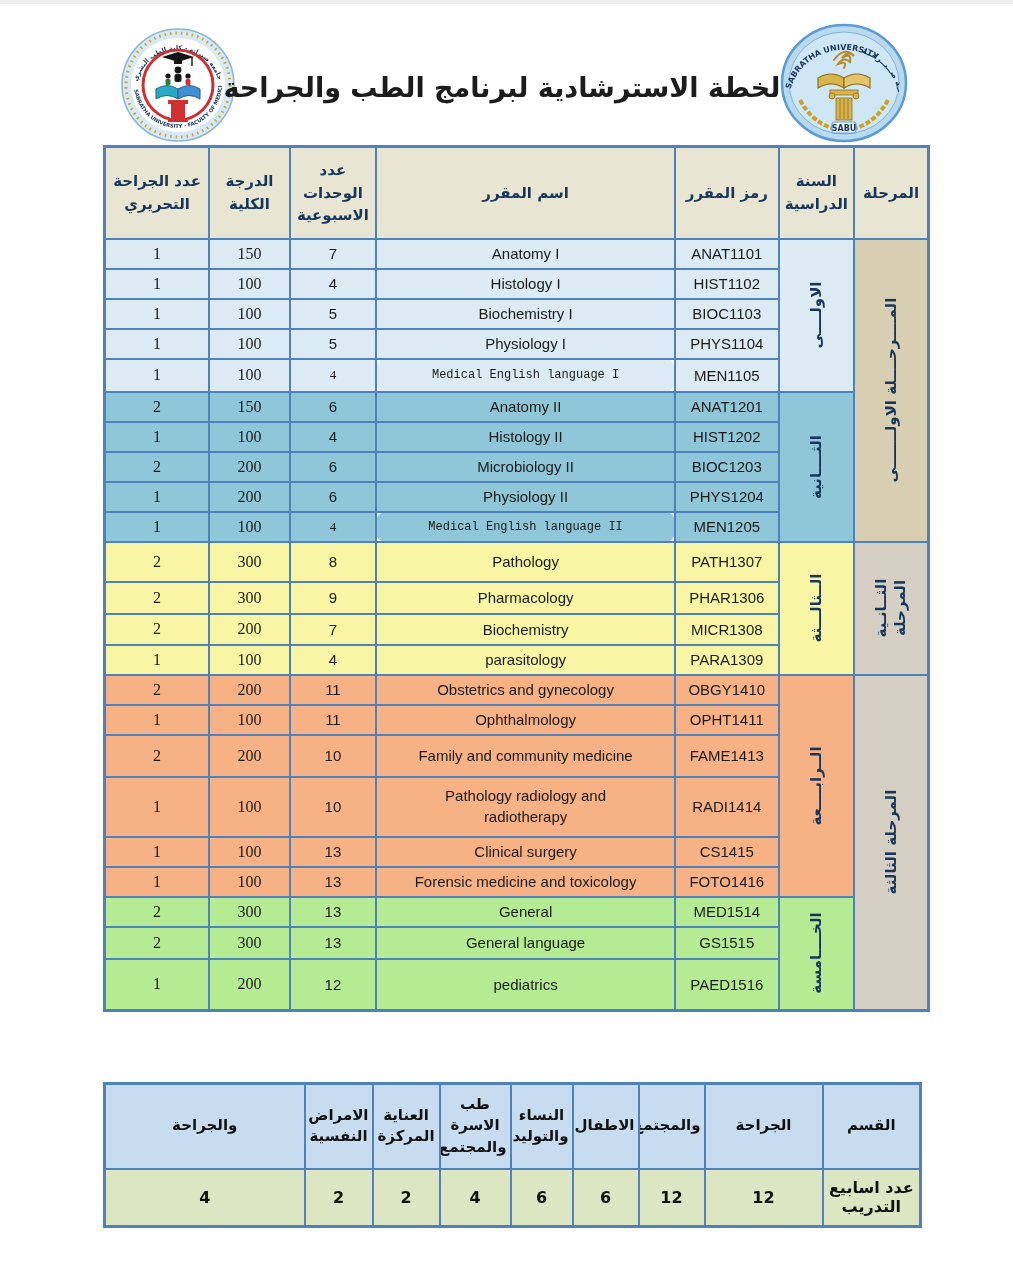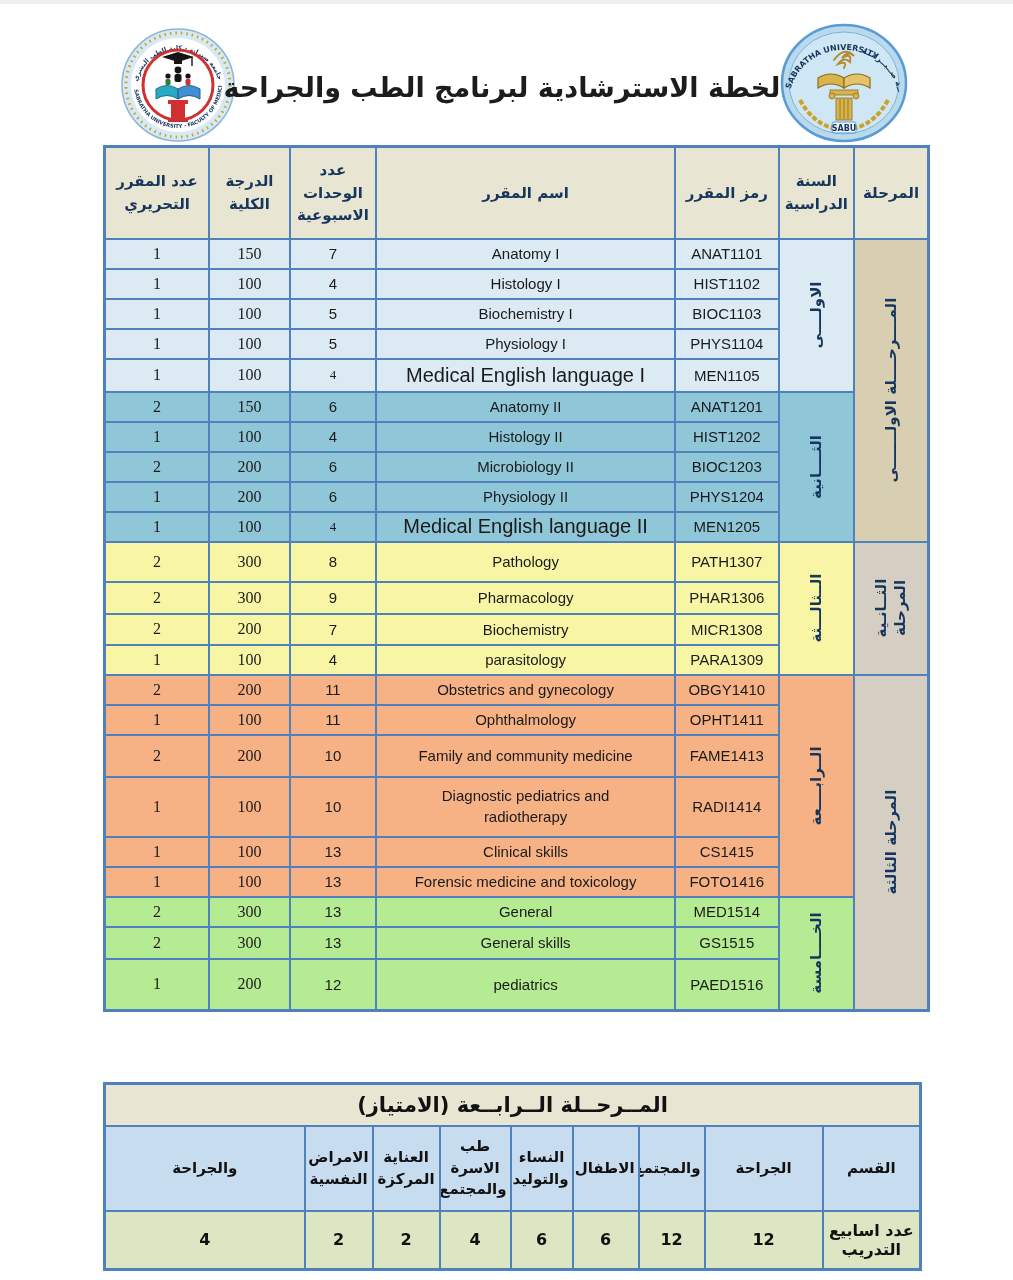--- a/index.html
+++ b/index.html
@@ -147,7 +147,7 @@
     <th>اسم المقرر</th>
     <th>عدد الوحدات الاسبوعية</th>
     <th>الدرجة الكلية</th>
-    <th>عدد المقرر التحريري</th>
+    <th>عدد الجراحة التحريري</th>
   </tr>
 
   <tr class="g1" style="height:30px">

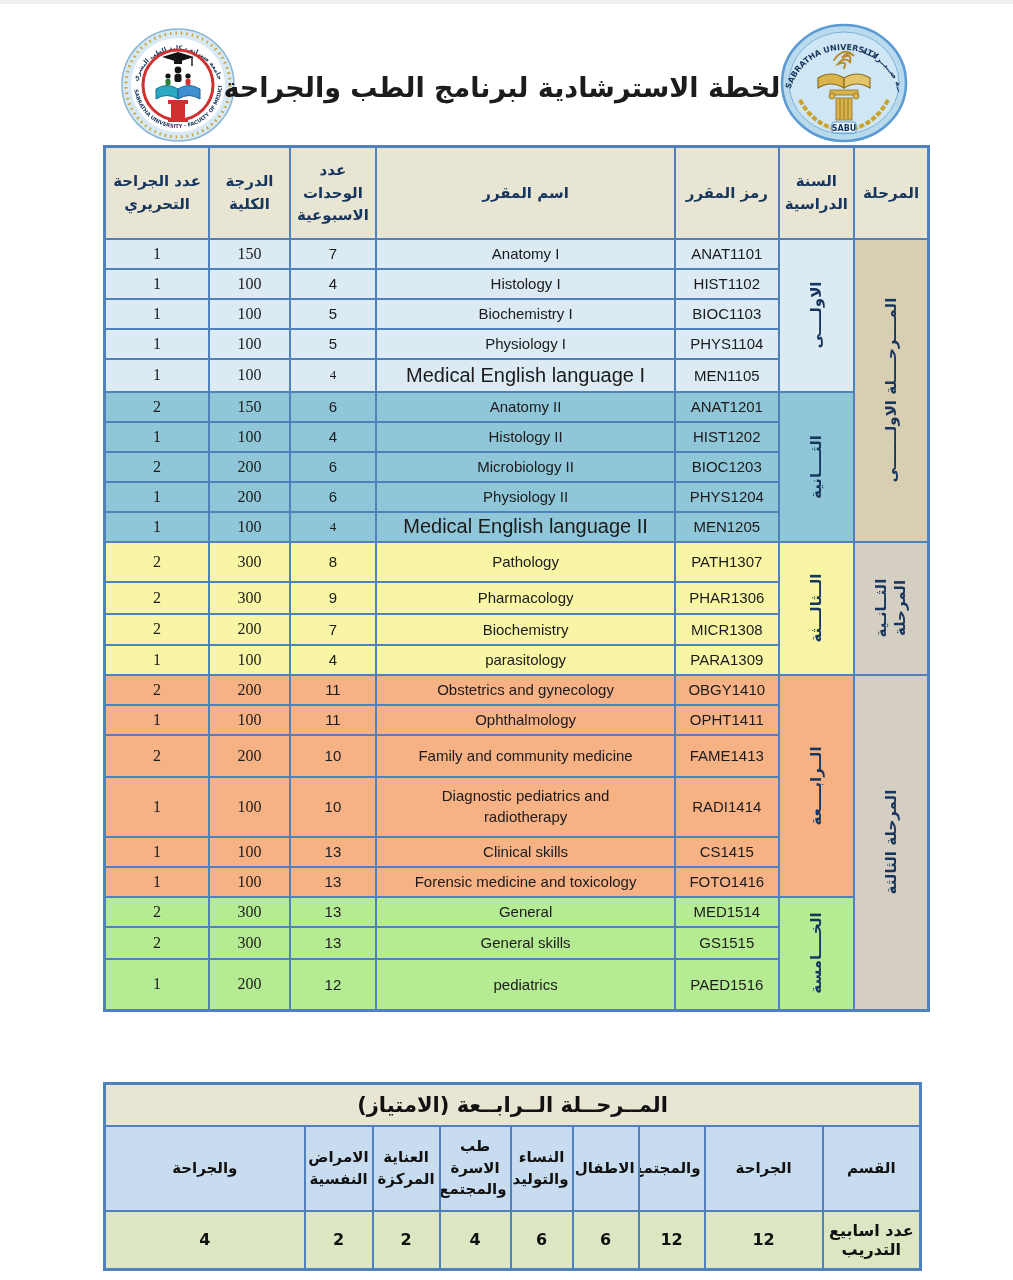--- a/index.html
+++ b/index.html
@@ -29,7 +29,7 @@
   .main-table td.stage-cell.s2,.main-table td.stage-cell.s3{background:#d4cfc2;}
   .num{font-family:"Liberation Serif","DejaVu Serif",serif;font-size:16px;}
   .latin{font-family:"Liberation Sans","DejaVu Sans",sans-serif;font-size:15px;}
-  .latin-serif{font-family:Liberation Sans, sans-serif;font-size:20px;}
+  .latin-serif{font-family:Liberation Mono, monospace;font-size:12px;border-radius:10px;}
   .small-serif{font-family:"Liberation Serif","DejaVu Serif",serif;font-size:13px;}
   .vcell{position:relative;}
   .vtext{position:absolute;left:50%;top:50%;transform:translate(-50%,-50%) rotate(-90deg);

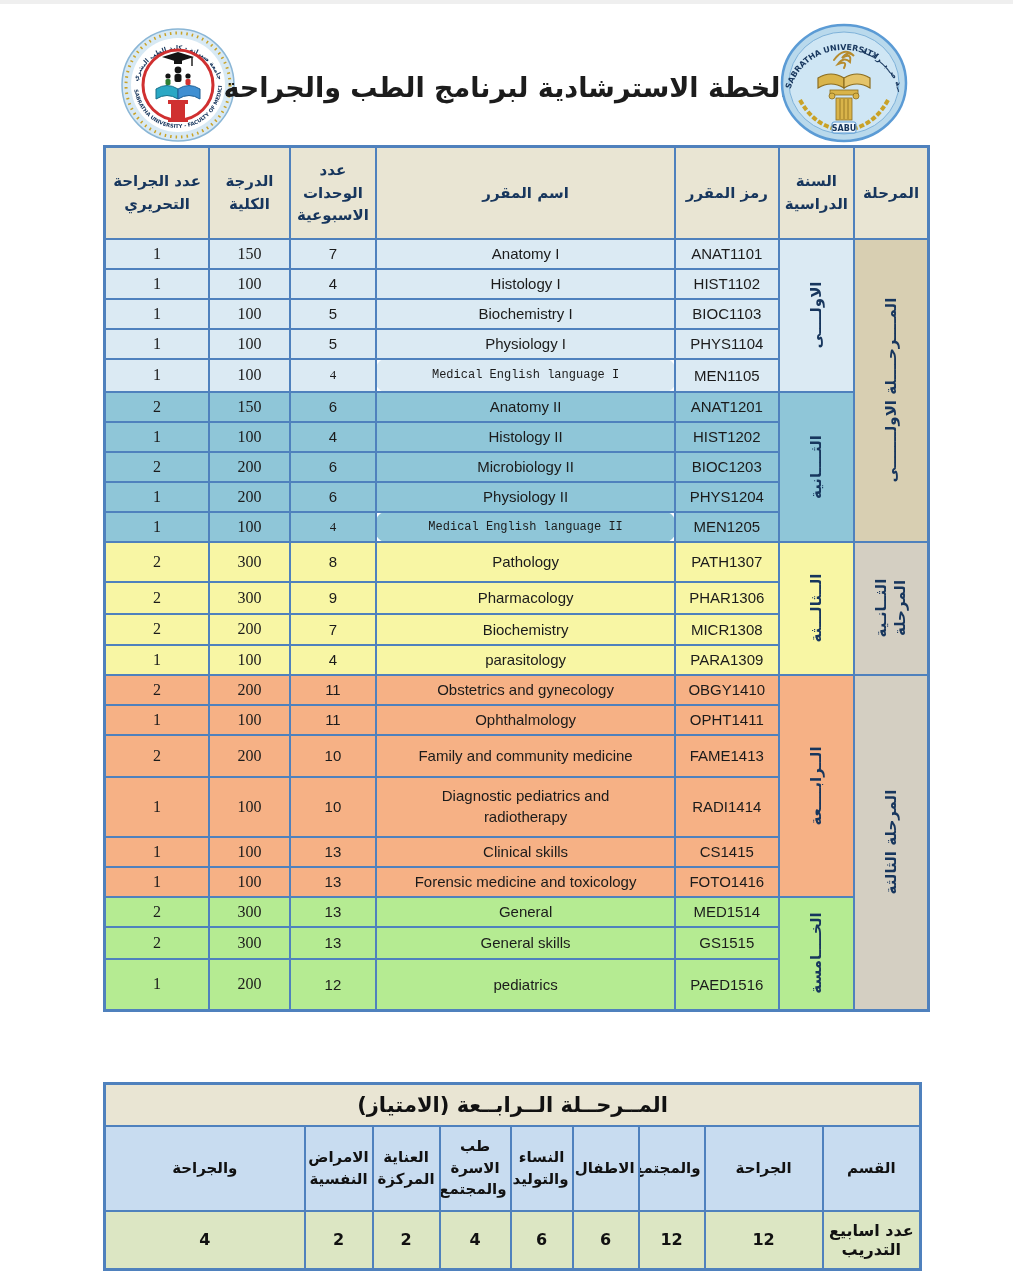--- a/index.html
+++ b/index.html
@@ -299,7 +299,7 @@
   <tr class="g4" style="height:60px">
     <td class="latin">RADI1414</td>
     <td class="latin wrap2">
-      <span>Diagnostic pediatrics and radiotherapy</span>
+      <span>Pathology radiology and radiotherapy</span>
     </td>
     <td class="latin">10</td>
     <td class="num">100</td>

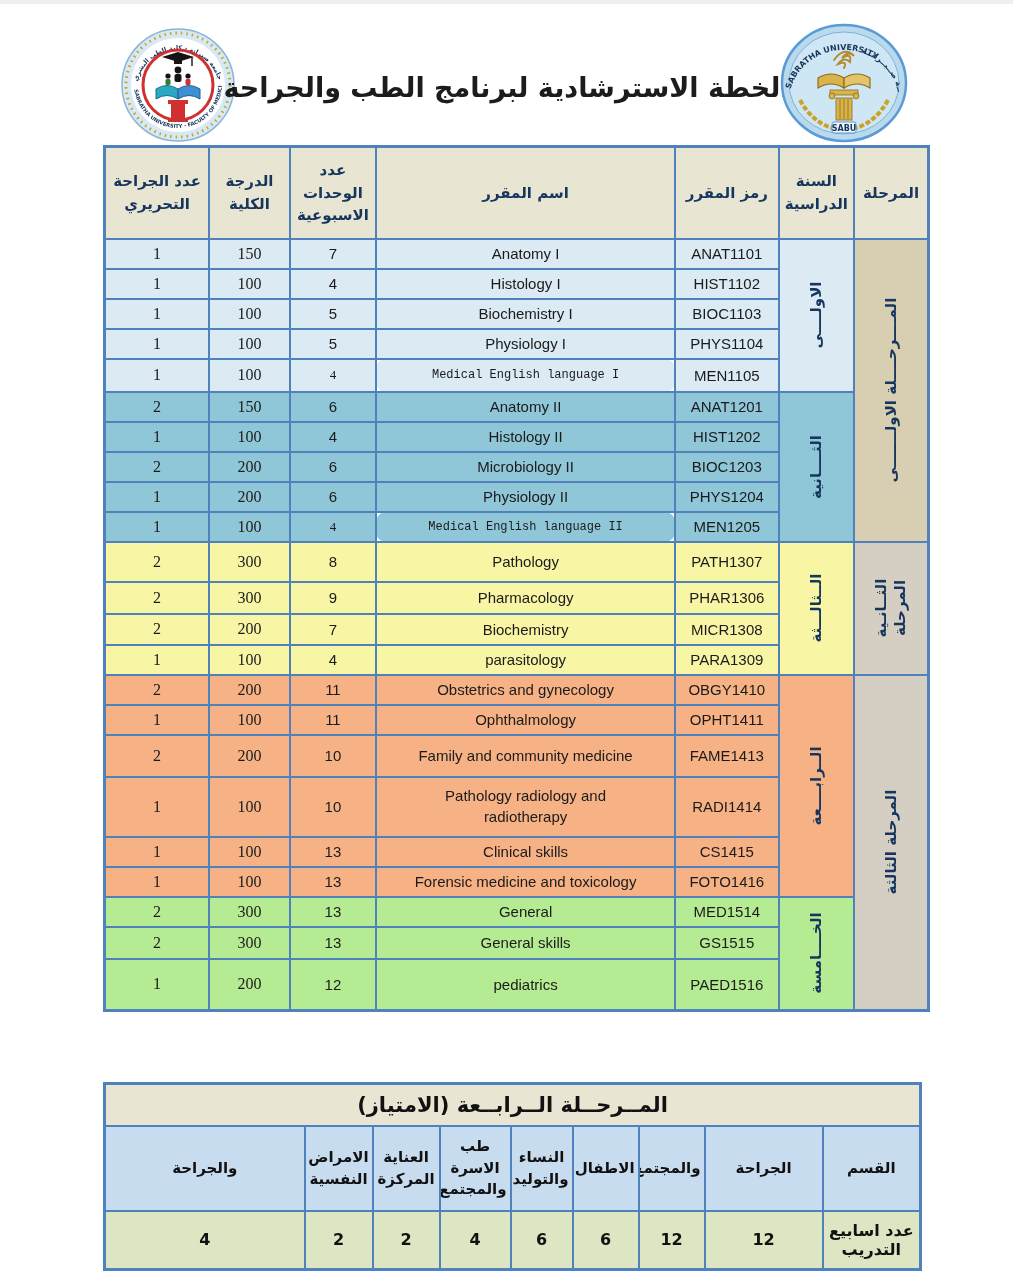--- a/index.html
+++ b/index.html
@@ -307,7 +307,7 @@
   </tr>
   <tr class="g4" style="height:30px">
     <td class="latin">CS1415</td>
-    <td class="latin">Clinical skills</td>
+    <td class="latin">Clinical surgery</td>
     <td class="latin">13</td>
     <td class="num">100</td>
     <td class="num">1</td>

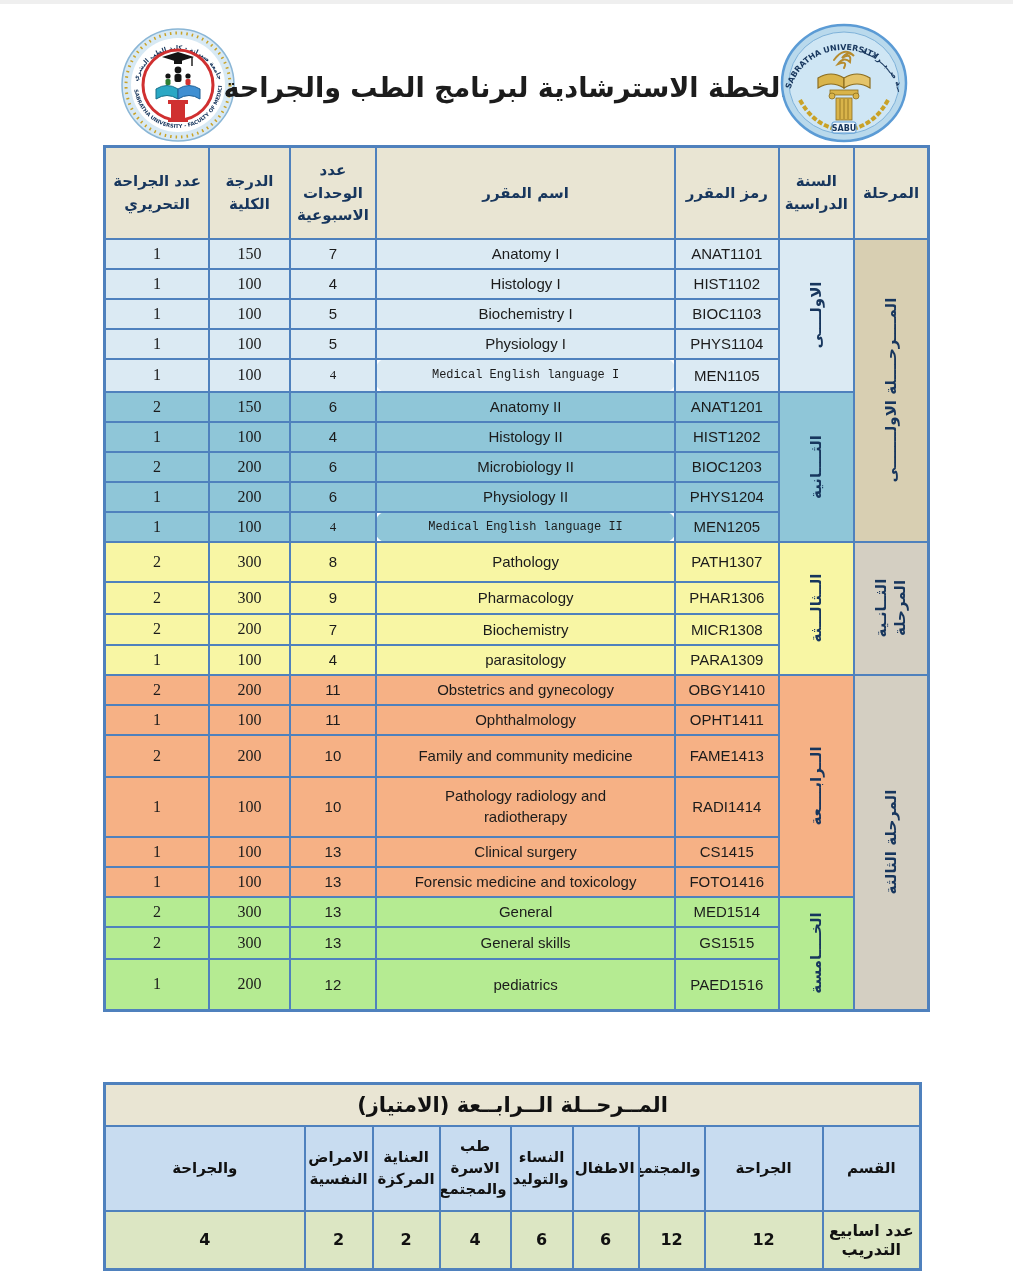--- a/index.html
+++ b/index.html
@@ -332,7 +332,7 @@
   </tr>
   <tr class="g5" style="height:32px">
     <td class="latin">GS1515</td>
-    <td class="latin">General skills</td>
+    <td class="latin">General language</td>
     <td class="latin">13</td>
     <td class="num">300</td>
     <td class="num">2</td>

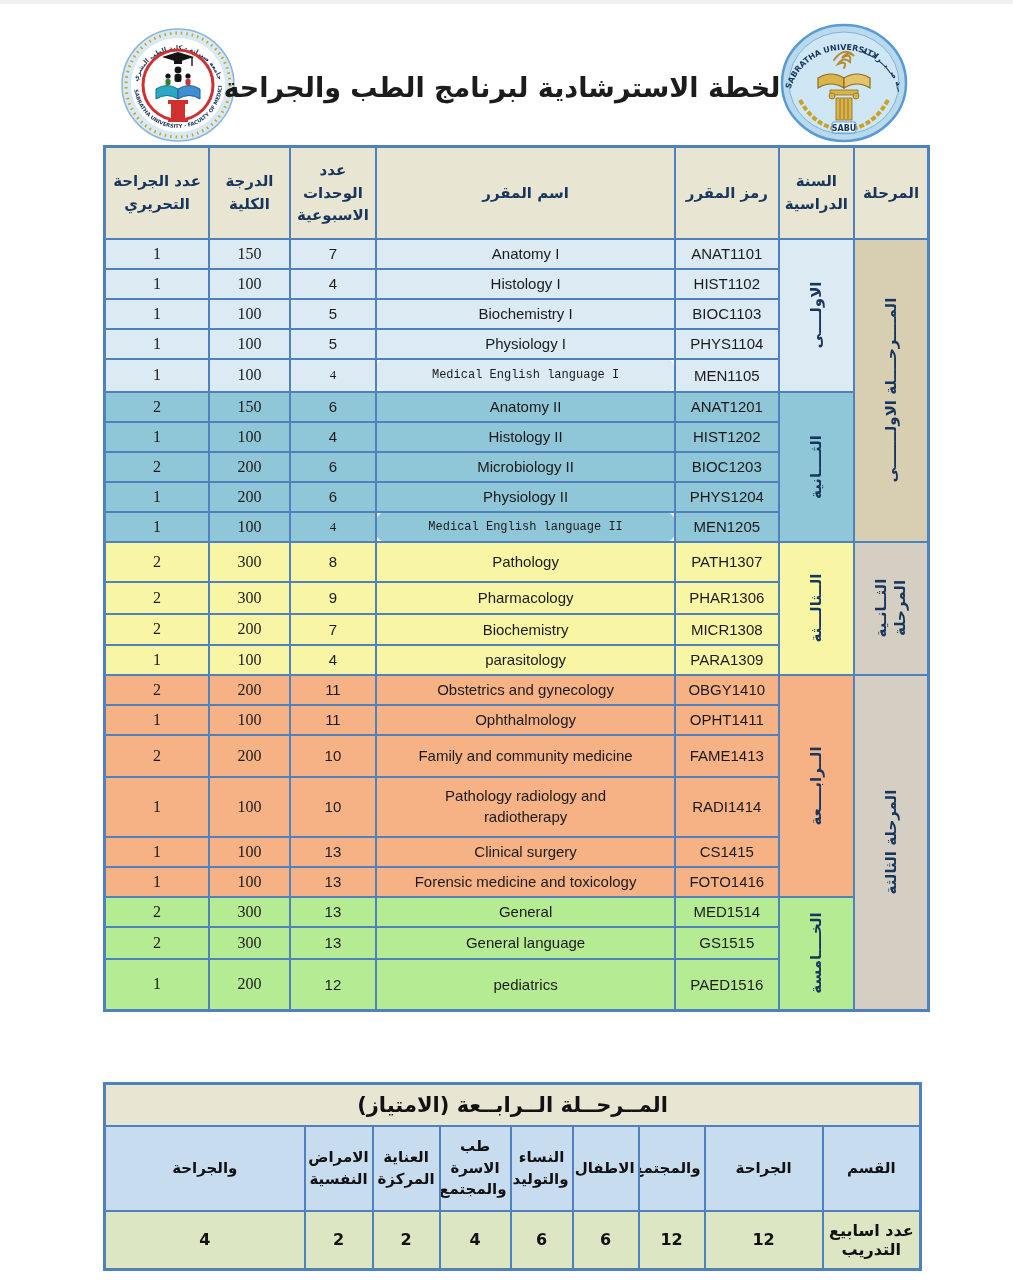--- a/index.html
+++ b/index.html
@@ -360,9 +360,6 @@
       <col style="width:200px">
   </colgroup>
   <tbody>
-      <tr>
-    <td class="bt-title rtl" colspan="9">المــرحــلة الــرابــعة (الامتياز)</td>
-  </tr>
   <tr style="height:85px">
     <td class="bt-head">القسم</td>
     <td class="bt-head">الجراحة</td>

